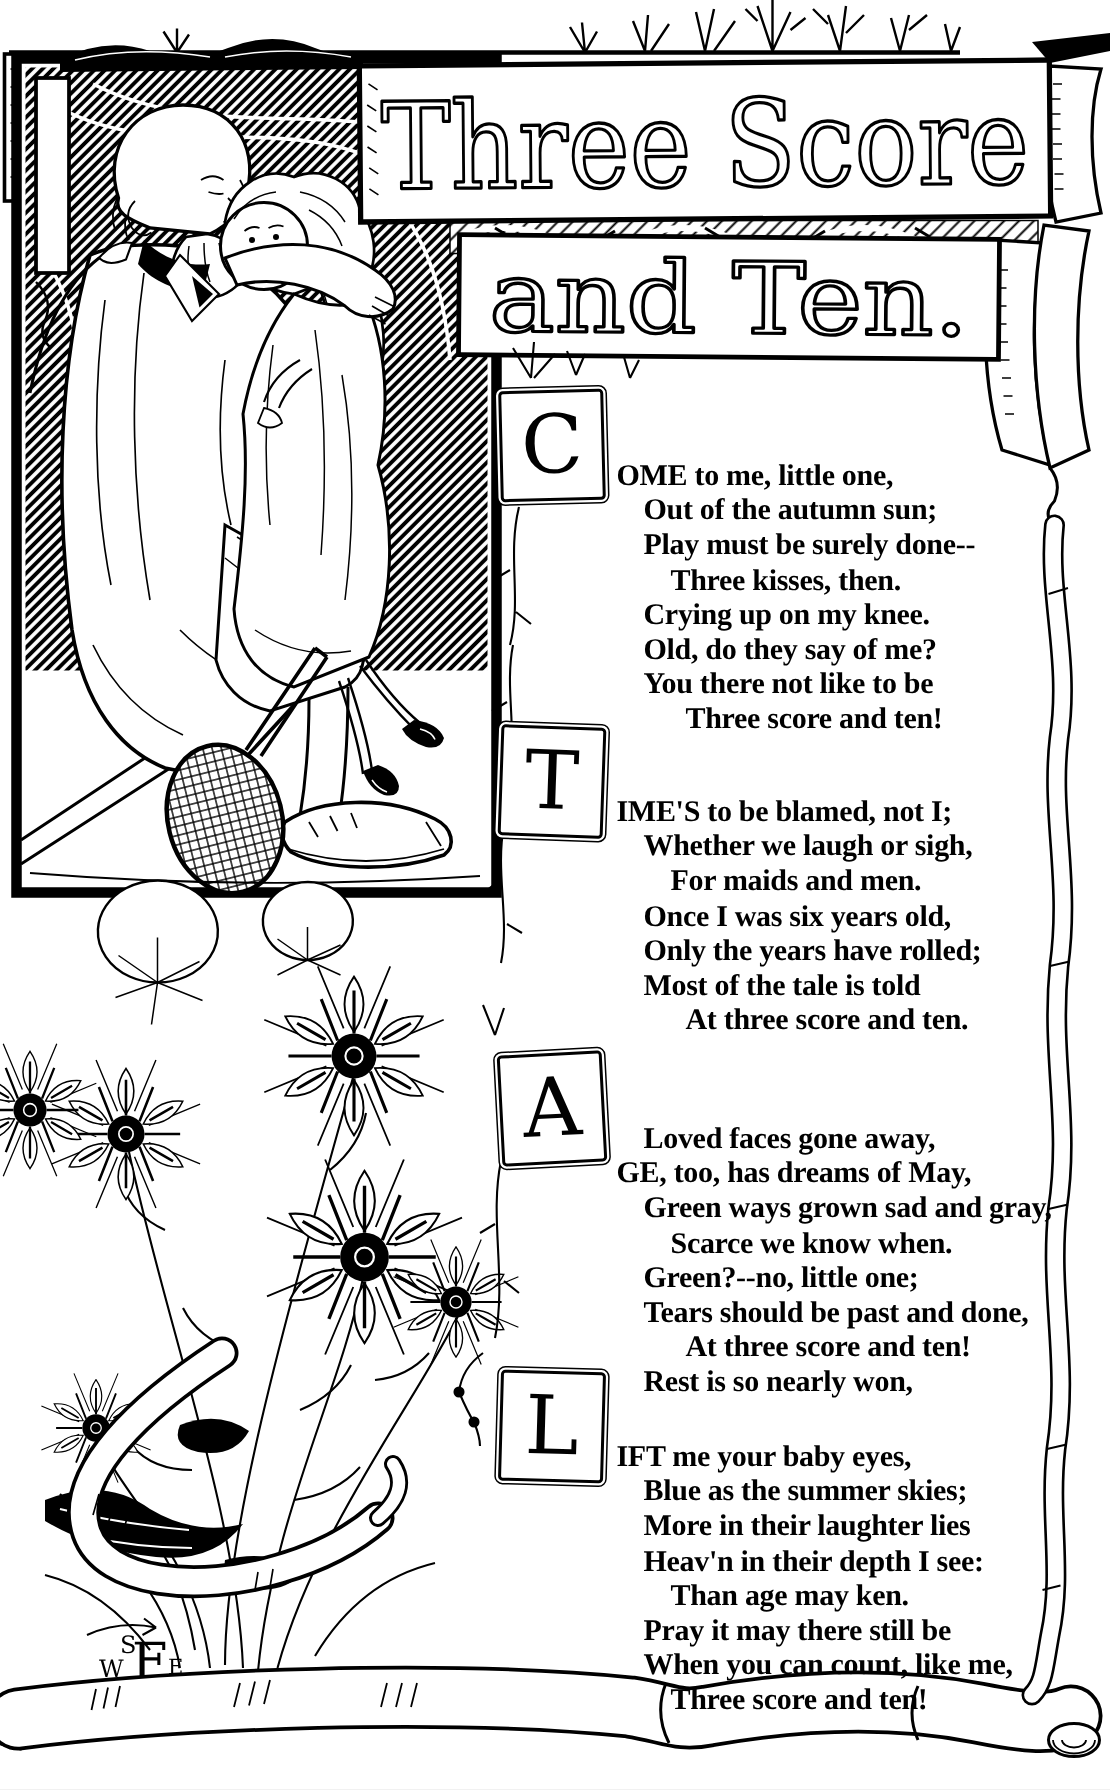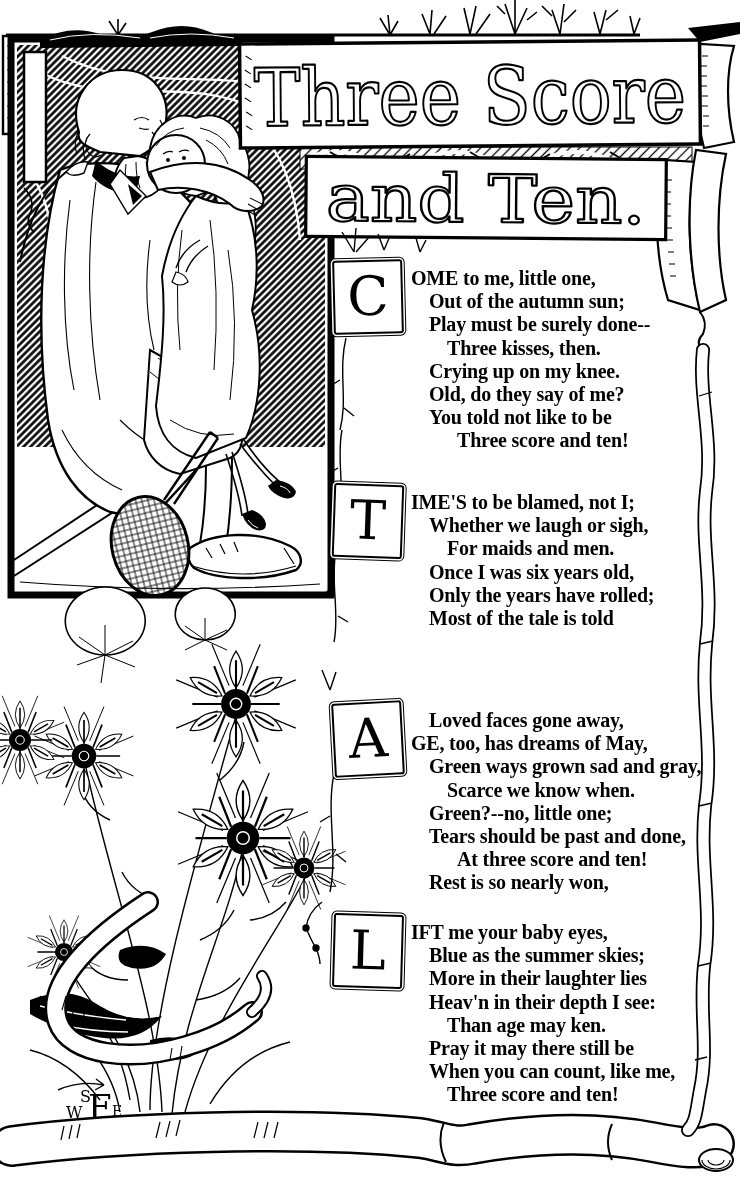--- a/index.html
+++ b/index.html
@@ -25,7 +25,7 @@
   #s3 .capbox{transform:rotate(1.6deg)}
   .lines{
     margin-left:8px;font-weight:bold;font-size:20px;line-height:23.2px;
-    letter-spacing:-0.2px;white-space:nowrap;
+    letter-spacing:-0.2px;white-space:nowrap;margin-top:39px;
   }
   .pline.ind1{padding-left:18px}
   .pline.ind2{padding-left:36px}

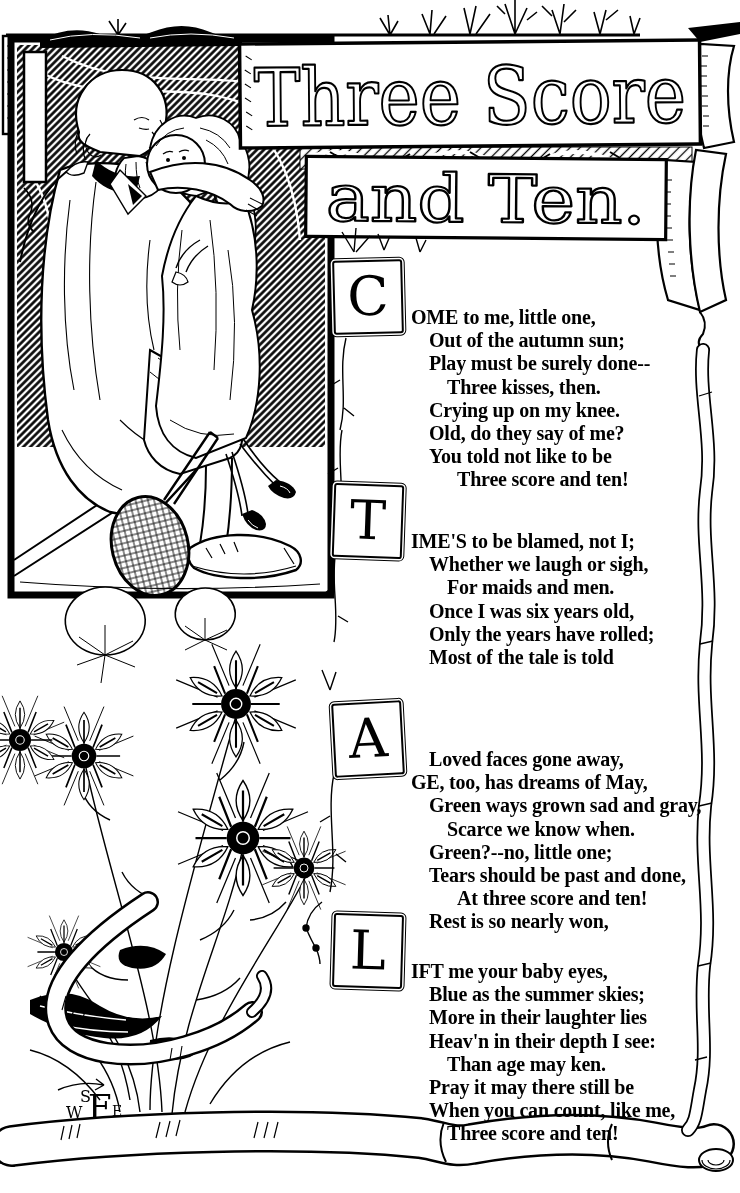--- a/index.html
+++ b/index.html
@@ -284,7 +284,7 @@
         <div class="pline ind2">Three kisses, then.</div>
         <div class="pline ind1">Crying up on my knee.</div>
         <div class="pline ind1">Old, do they say of me?</div>
-        <div class="pline ind1">You told not like to be</div>
+        <div class="pline ind1">You there not like to be</div>
         <div class="pline ind3">Three score and ten!</div>
       </div>
   </section>

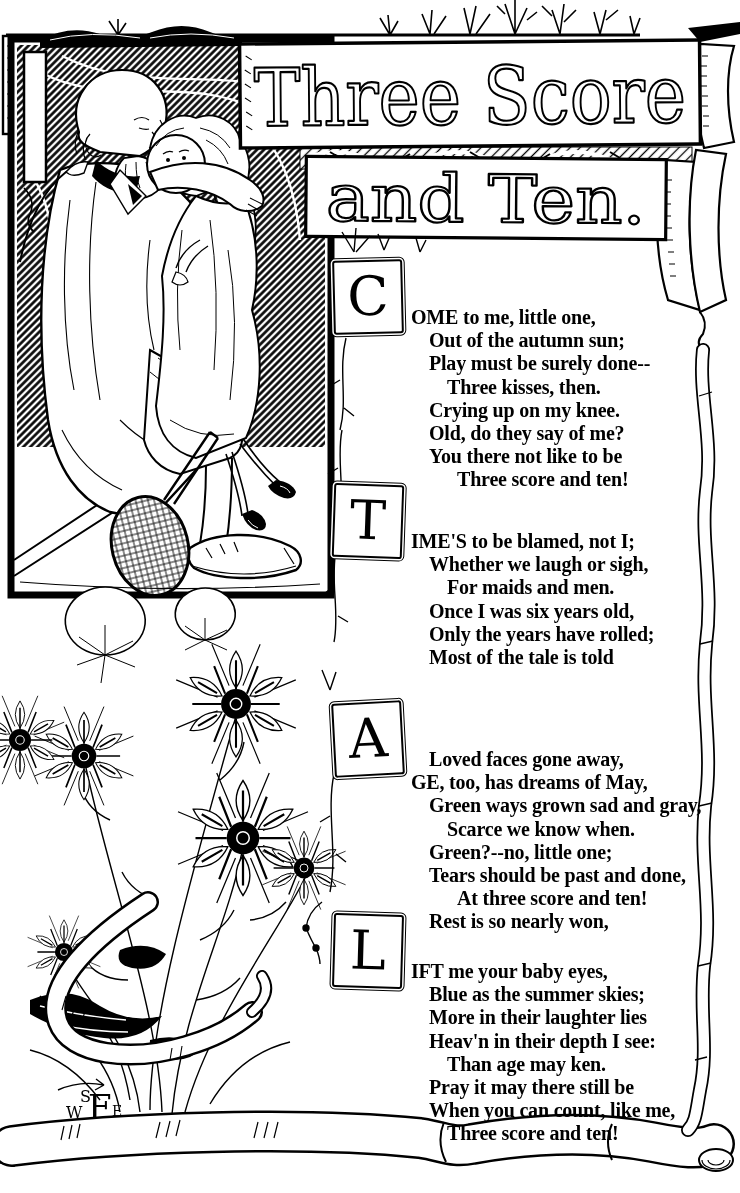--- a/index.html
+++ b/index.html
@@ -297,6 +297,7 @@
         <div class="pline ind1">Once I was six years old,</div>
         <div class="pline ind1">Only the years have rolled;</div>
         <div class="pline ind1">Most of the tale is told</div>
+        <div class="pline ind3">At three score and ten.</div>
       </div>
   </section>
   <section class="stanza" id="s2">

